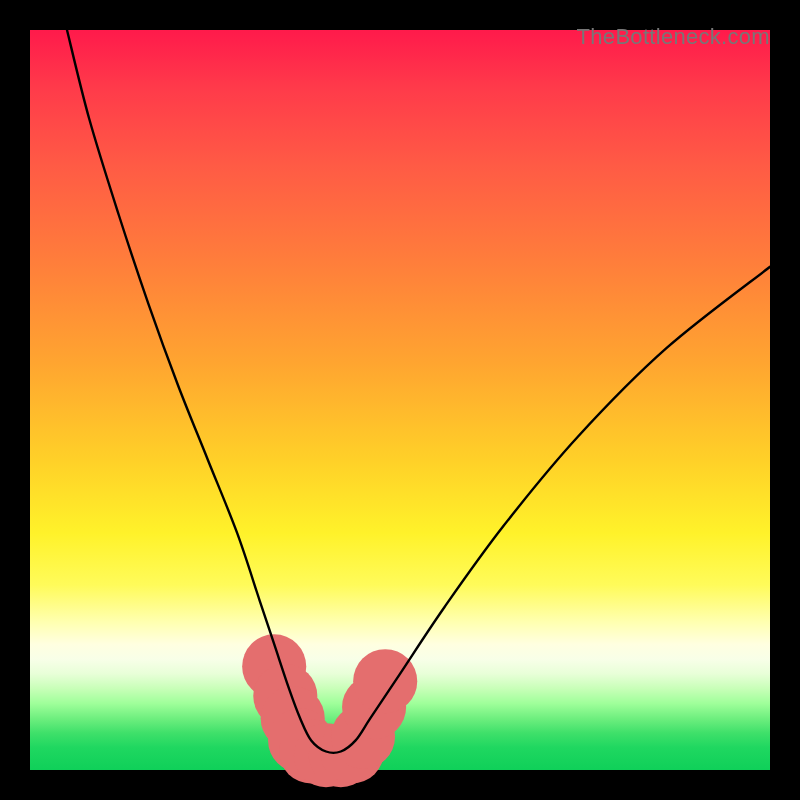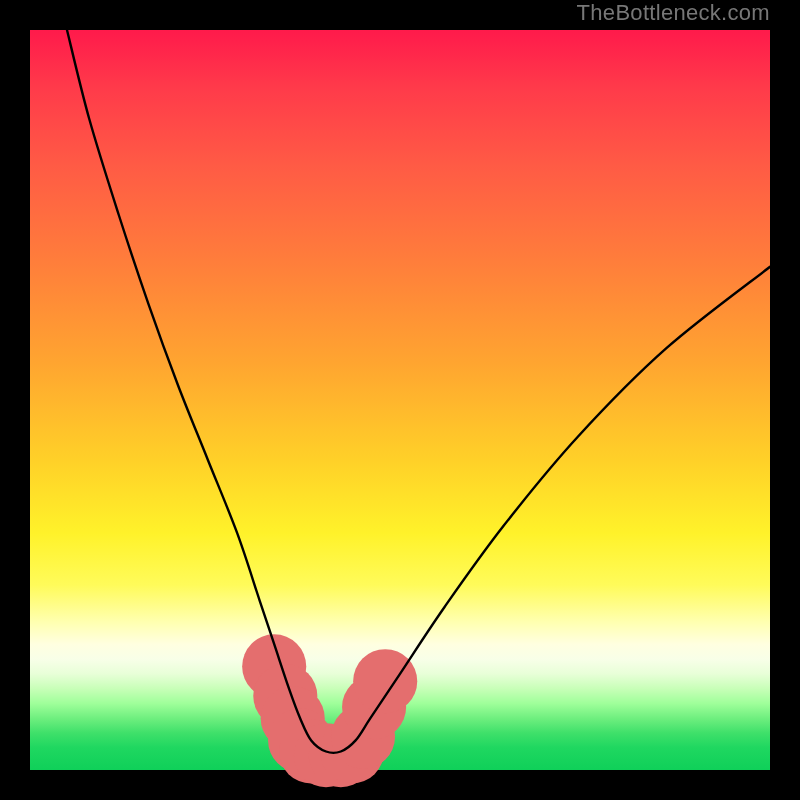--- a/index.html
+++ b/index.html
@@ -41,7 +41,7 @@
   }
   .watermark {
     position: absolute;
-    top: 0;
+    top: 24px;
     right: 30px;
     font-family: Arial, Helvetica, sans-serif;
     font-size: 22px;

